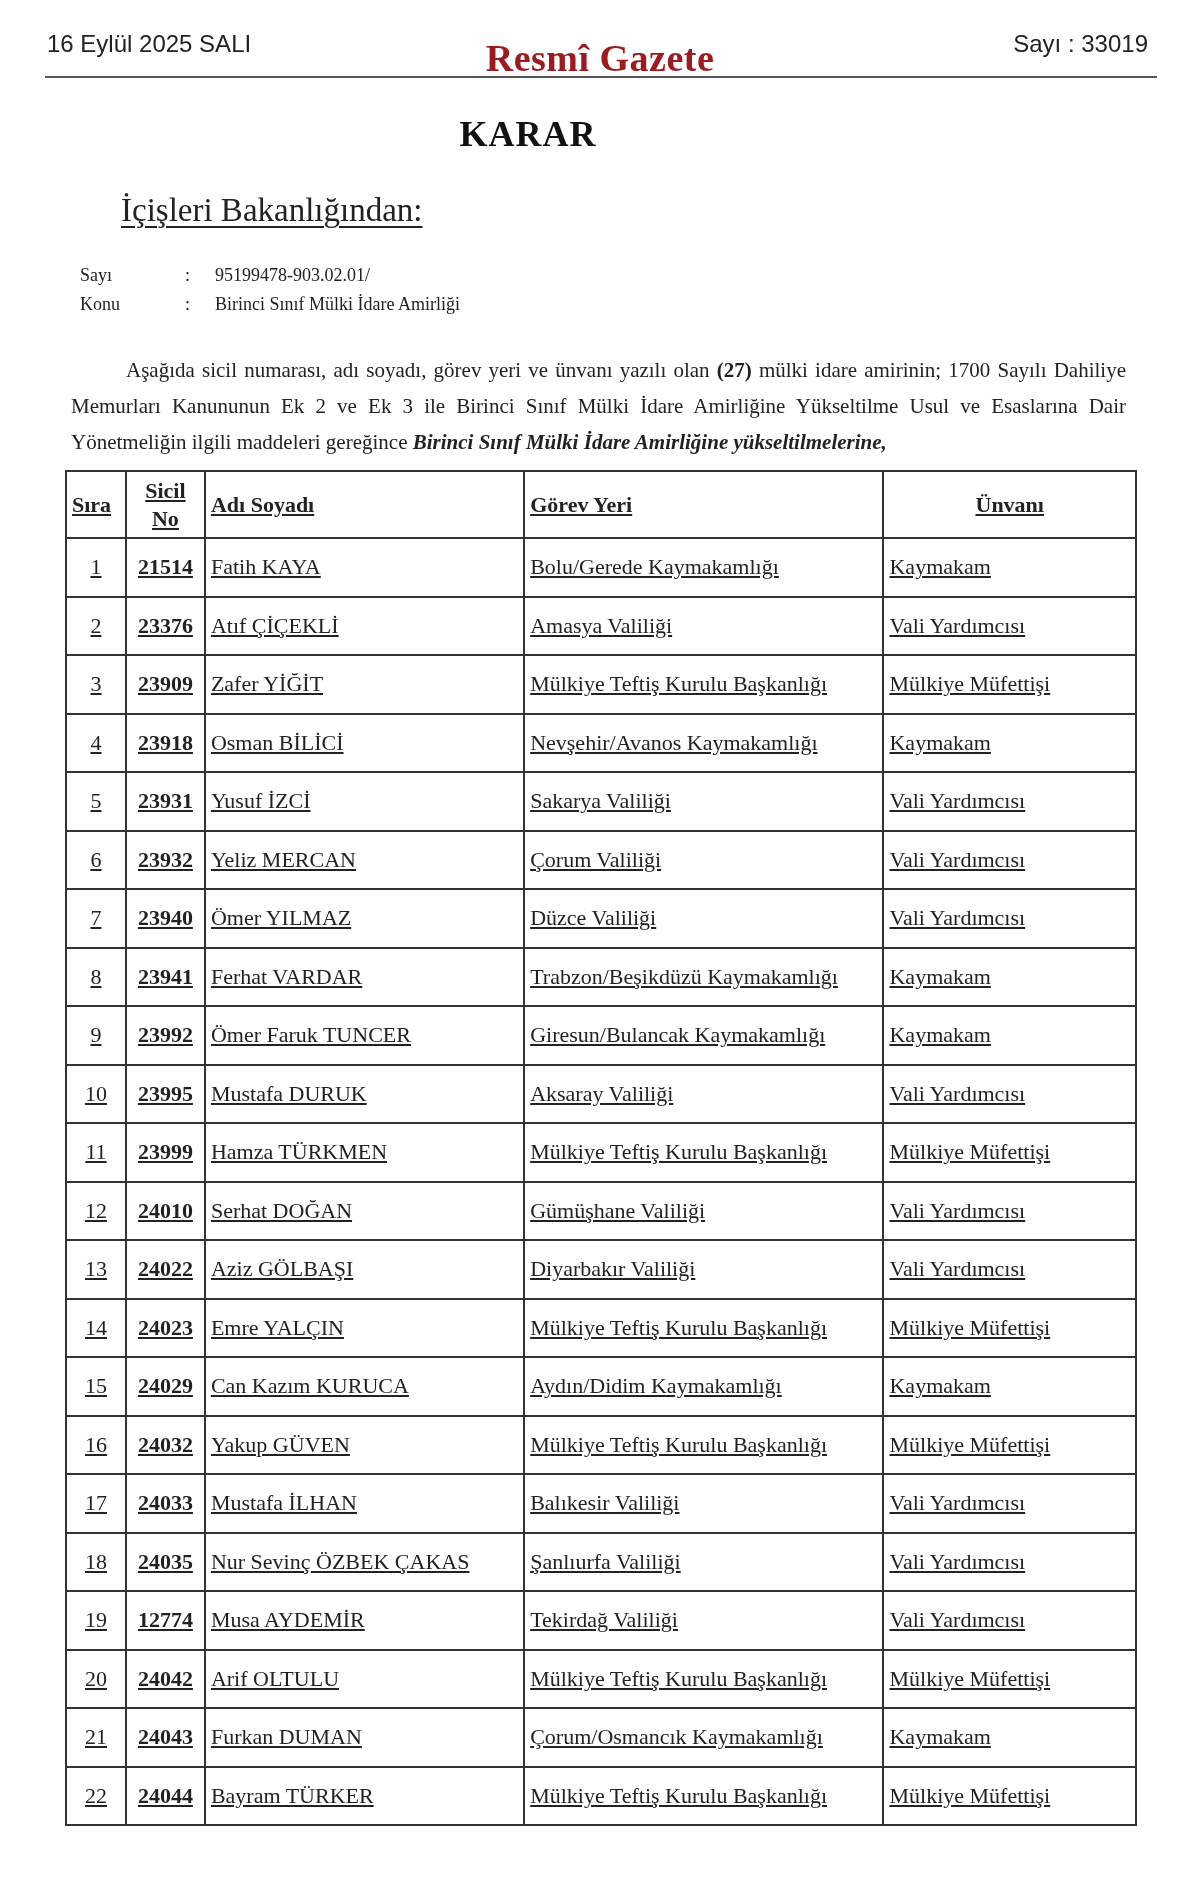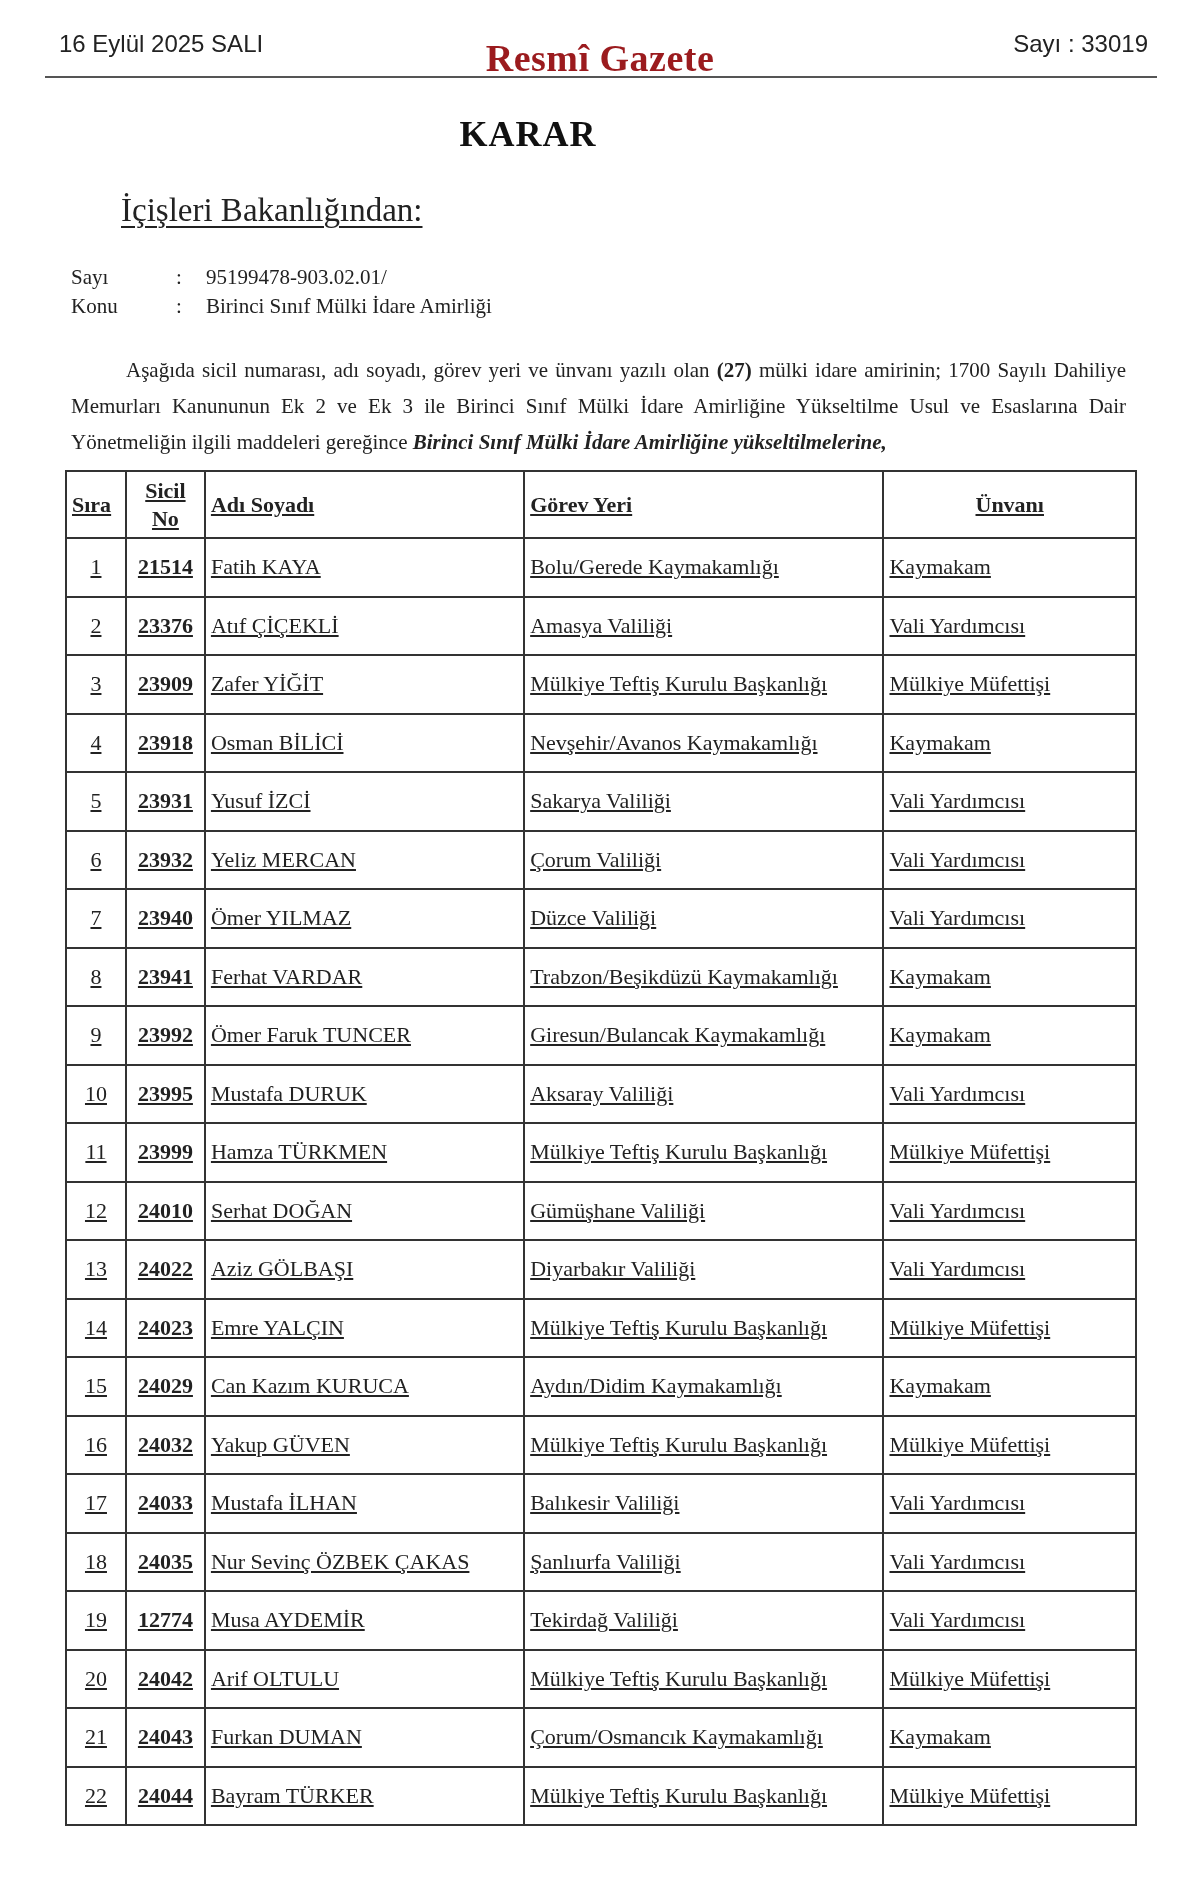--- a/index.html
+++ b/index.html
@@ -7,7 +7,7 @@
 
   .hdr-date, .hdr-sayi {
     position: absolute; top: 30px; font-family: "Liberation Sans", sans-serif;
-    font-size: 24px; color: #222; margin-left: 12px;
+    font-size: 24px; color: #222;
   }
   .hdr-date { left: 47px; }
   .hdr-sayi { right: 52px; text-align: right; }

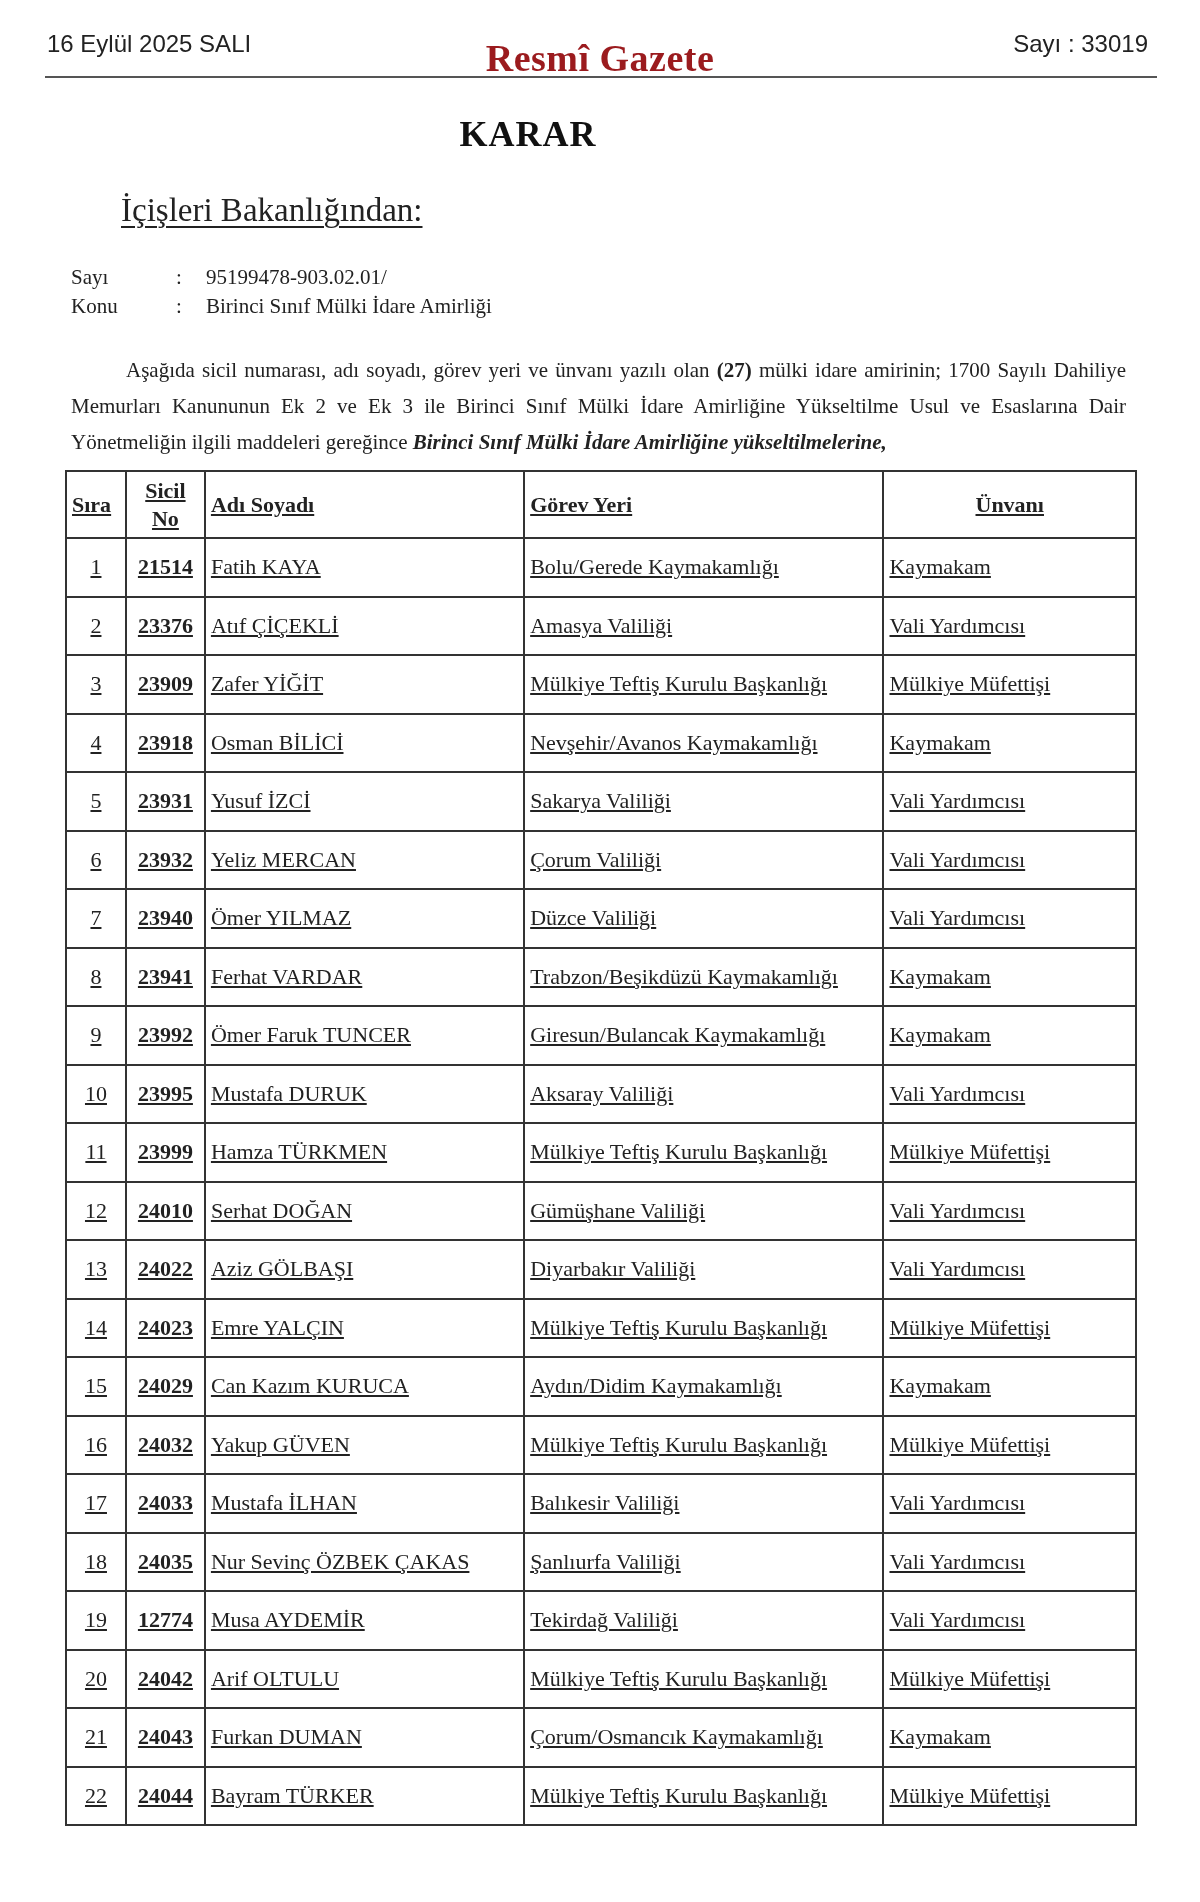--- a/index.html
+++ b/index.html
@@ -28,7 +28,7 @@
     text-decoration: underline; text-underline-offset: 5px; text-decoration-thickness: 2px;
   }
 
-  .meta { position: absolute; left: 71px; font-family: "Liberation Serif", serif; font-size: 21px; color: #222; }
+  .meta { position: absolute; left: 80px; font-family: "Liberation Serif", serif; font-size: 18px; color: #222; }
   .meta .k { display: inline-block; width: 105px; }
   .meta .c { display: inline-block; width: 30px; }
   .meta-sayi { top: 265px; }

